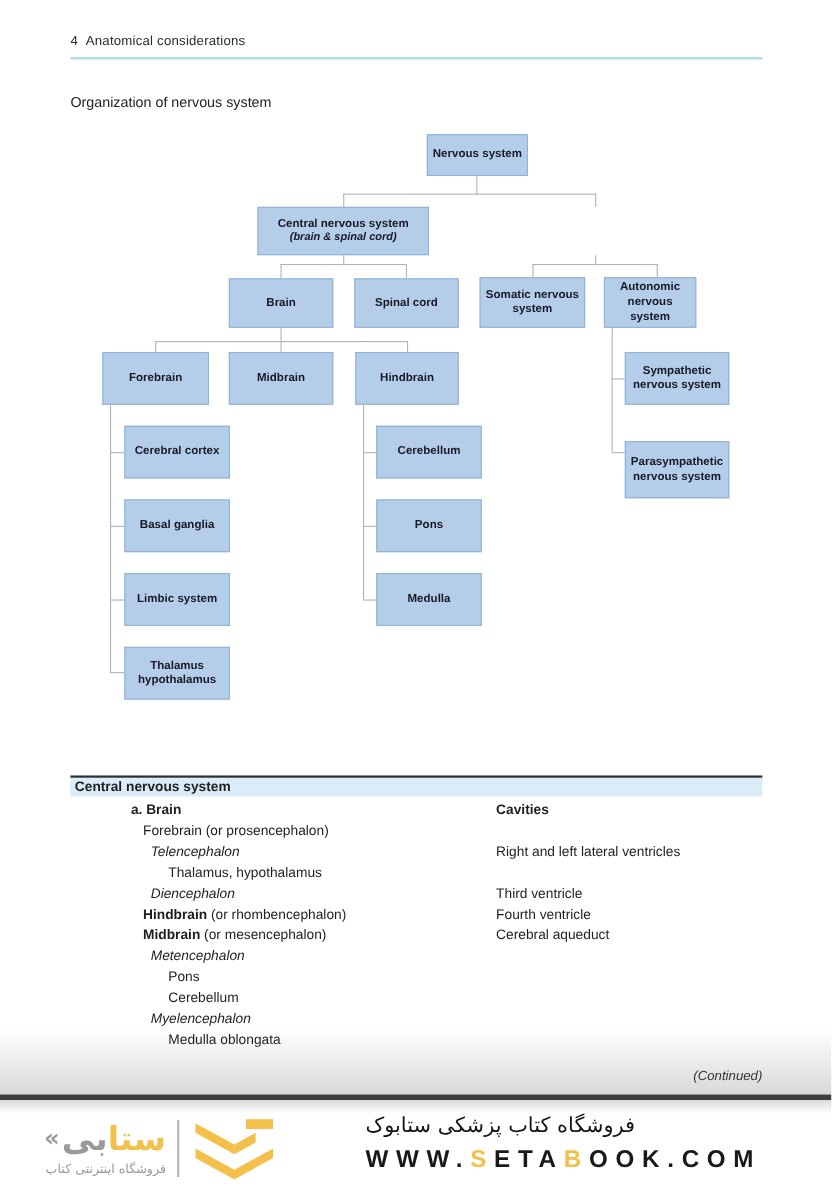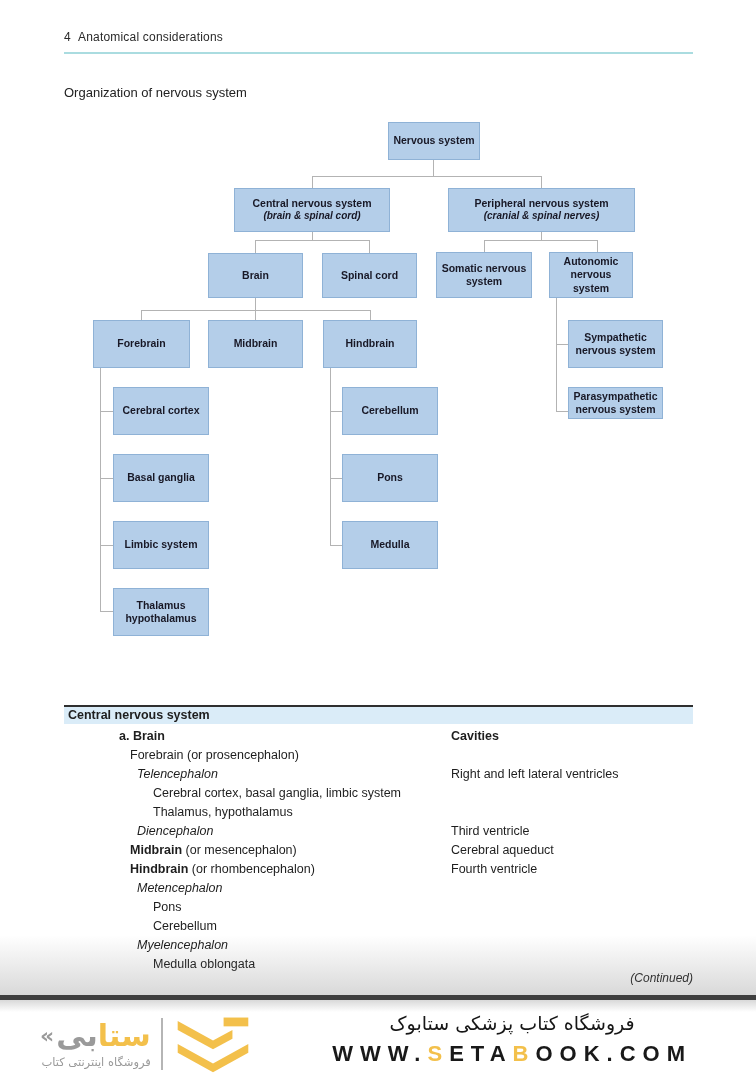--- a/index.html
+++ b/index.html
@@ -72,10 +72,6 @@
   <div class="node" style="left:234px;top:188px;width:156px;height:44px">
       <span>Central nervous system</span>
       <span class="sub">(brain &amp; spinal cord)</span>
-    </div>
-  <div class="node" style="left:448px;top:188px;width:187px;height:44px">
-      <span>Peripheral nervous system</span>
-      <span class="sub">(cranial &amp; spinal nerves)</span>
     </div>
   <div class="node" style="left:208px;top:253px;width:95px;height:45px">
       <span>Brain</span>

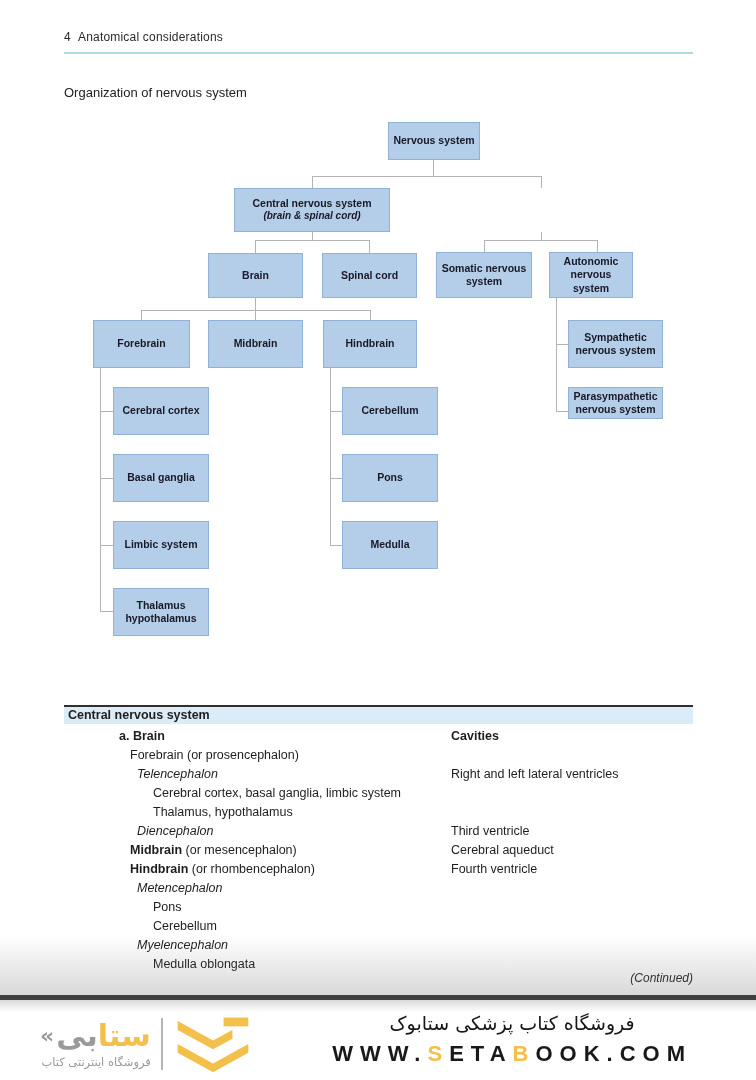--- a/index.html
+++ b/index.html
@@ -118,7 +118,7 @@
   <div class="node" style="left:568px;top:320px;width:95px;height:48px">
       <span>Sympathetic nervous system</span>
     </div>
-  <div class="node" style="left:568px;top:387px;width:95px;height:32px">
+  <div class="node" style="left:568px;top:401px;width:95px;height:52px">
       <span>Parasympathetic nervous system</span>
     </div>
 

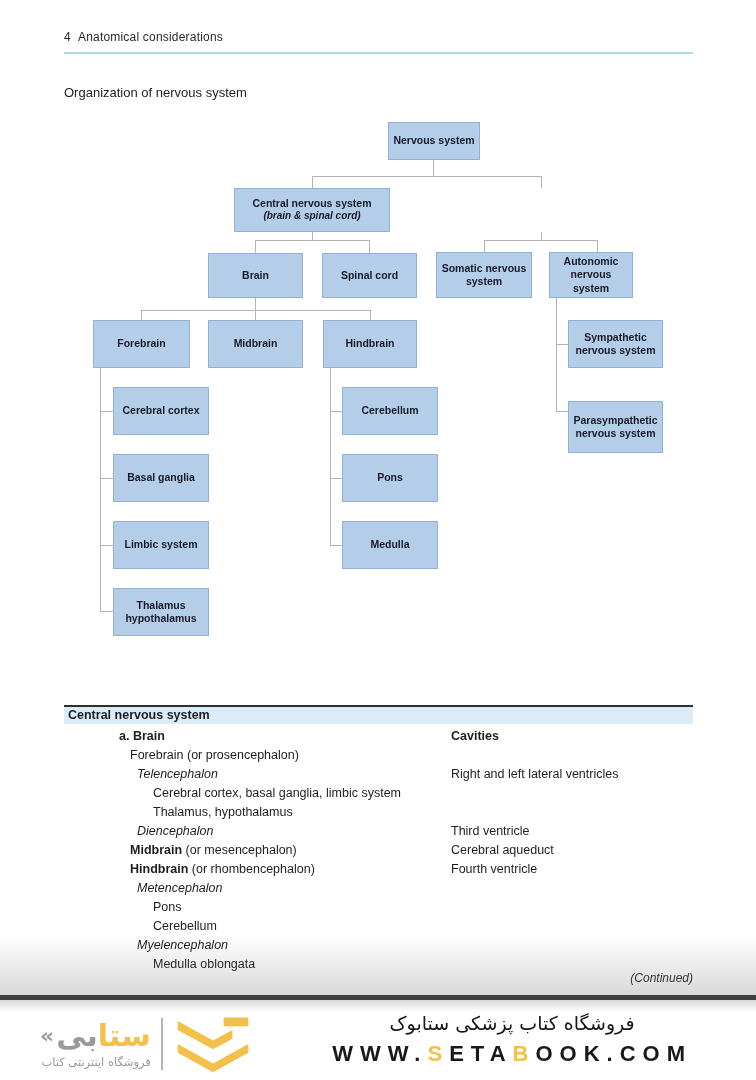--- a/index.html
+++ b/index.html
@@ -167,9 +167,6 @@
         <div class="tcell-right">Right and left lateral ventricles</div>
       </div>
       <div class="trow">
-        <div class="tcell-left ind-3"><span>Cerebral cortex, basal ganglia, limbic system</span></div>
-      </div>
-      <div class="trow">
         <div class="tcell-left ind-3"><span>Thalamus, hypothalamus</span></div>
       </div>
       <div class="trow">

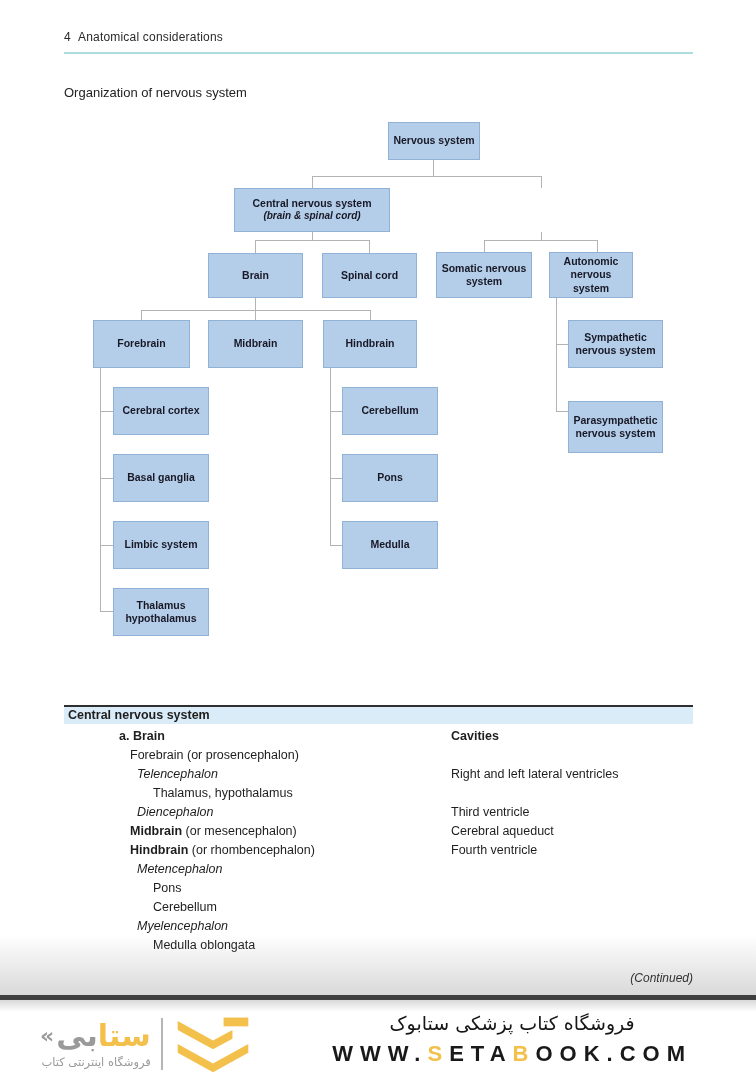--- a/index.html
+++ b/index.html
@@ -174,12 +174,12 @@
         <div class="tcell-right">Third ventricle</div>
       </div>
       <div class="trow">
+        <div class="tcell-left ind-1"><span class="b">Hindbrain</span><span> (or rhombencephalon)</span></div>
+        <div class="tcell-right">Fourth ventricle</div>
+      </div>
+      <div class="trow">
         <div class="tcell-left ind-1"><span class="b">Midbrain</span><span> (or mesencephalon)</span></div>
         <div class="tcell-right">Cerebral aqueduct</div>
-      </div>
-      <div class="trow">
-        <div class="tcell-left ind-1"><span class="b">Hindbrain</span><span> (or rhombencephalon)</span></div>
-        <div class="tcell-right">Fourth ventricle</div>
       </div>
       <div class="trow">
         <div class="tcell-left ind-2"><span class="i">Metencephalon</span></div>

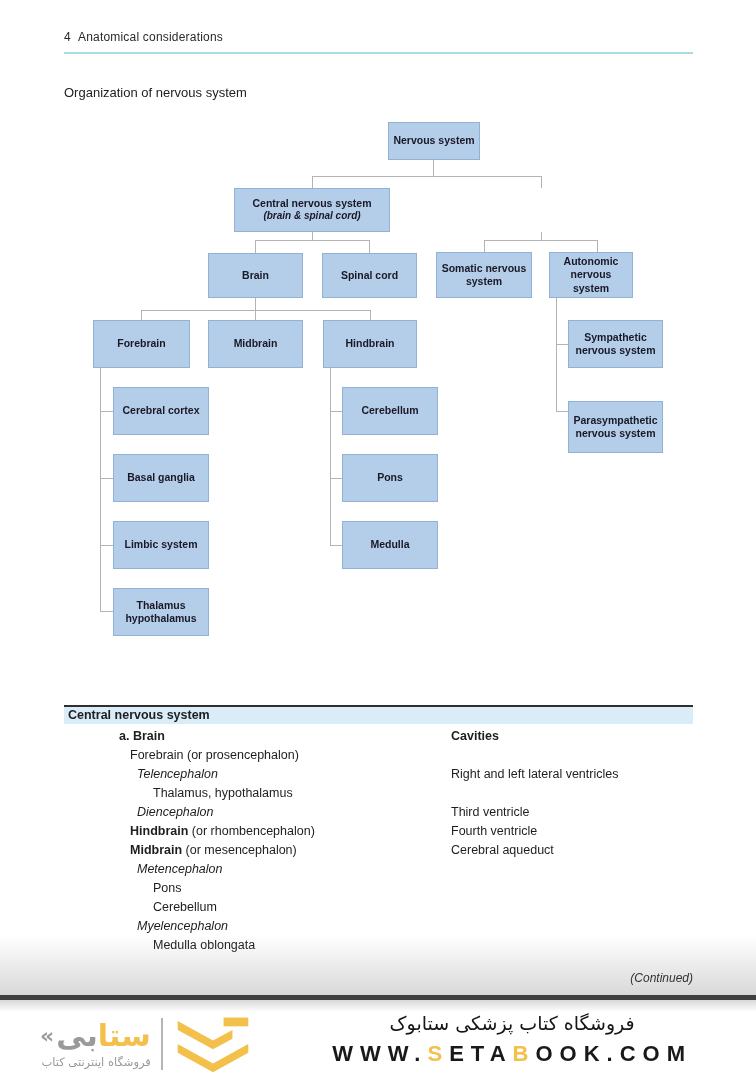--- a/index.html
+++ b/index.html
@@ -53,7 +53,7 @@
   .brand-divider{width:2px;height:52px;background:#b5b5b5;margin-right:10px;}
   .emblem{width:80px;height:60px;}
   .emblem path{fill:#f3c04b;}
-  .footer-right{position:absolute;right:64px;top:0;text-align:center;}
+  .footer-right{position:absolute;right:64px;top:0;text-align:left;}
   .store-line{direction:rtl;font-family:"DejaVu Sans",sans-serif;font-size:19px;color:#161616;}
   .url-line{margin-top:7px;font-size:22px;font-weight:bold;letter-spacing:7px;color:#191919;}
 </style>

